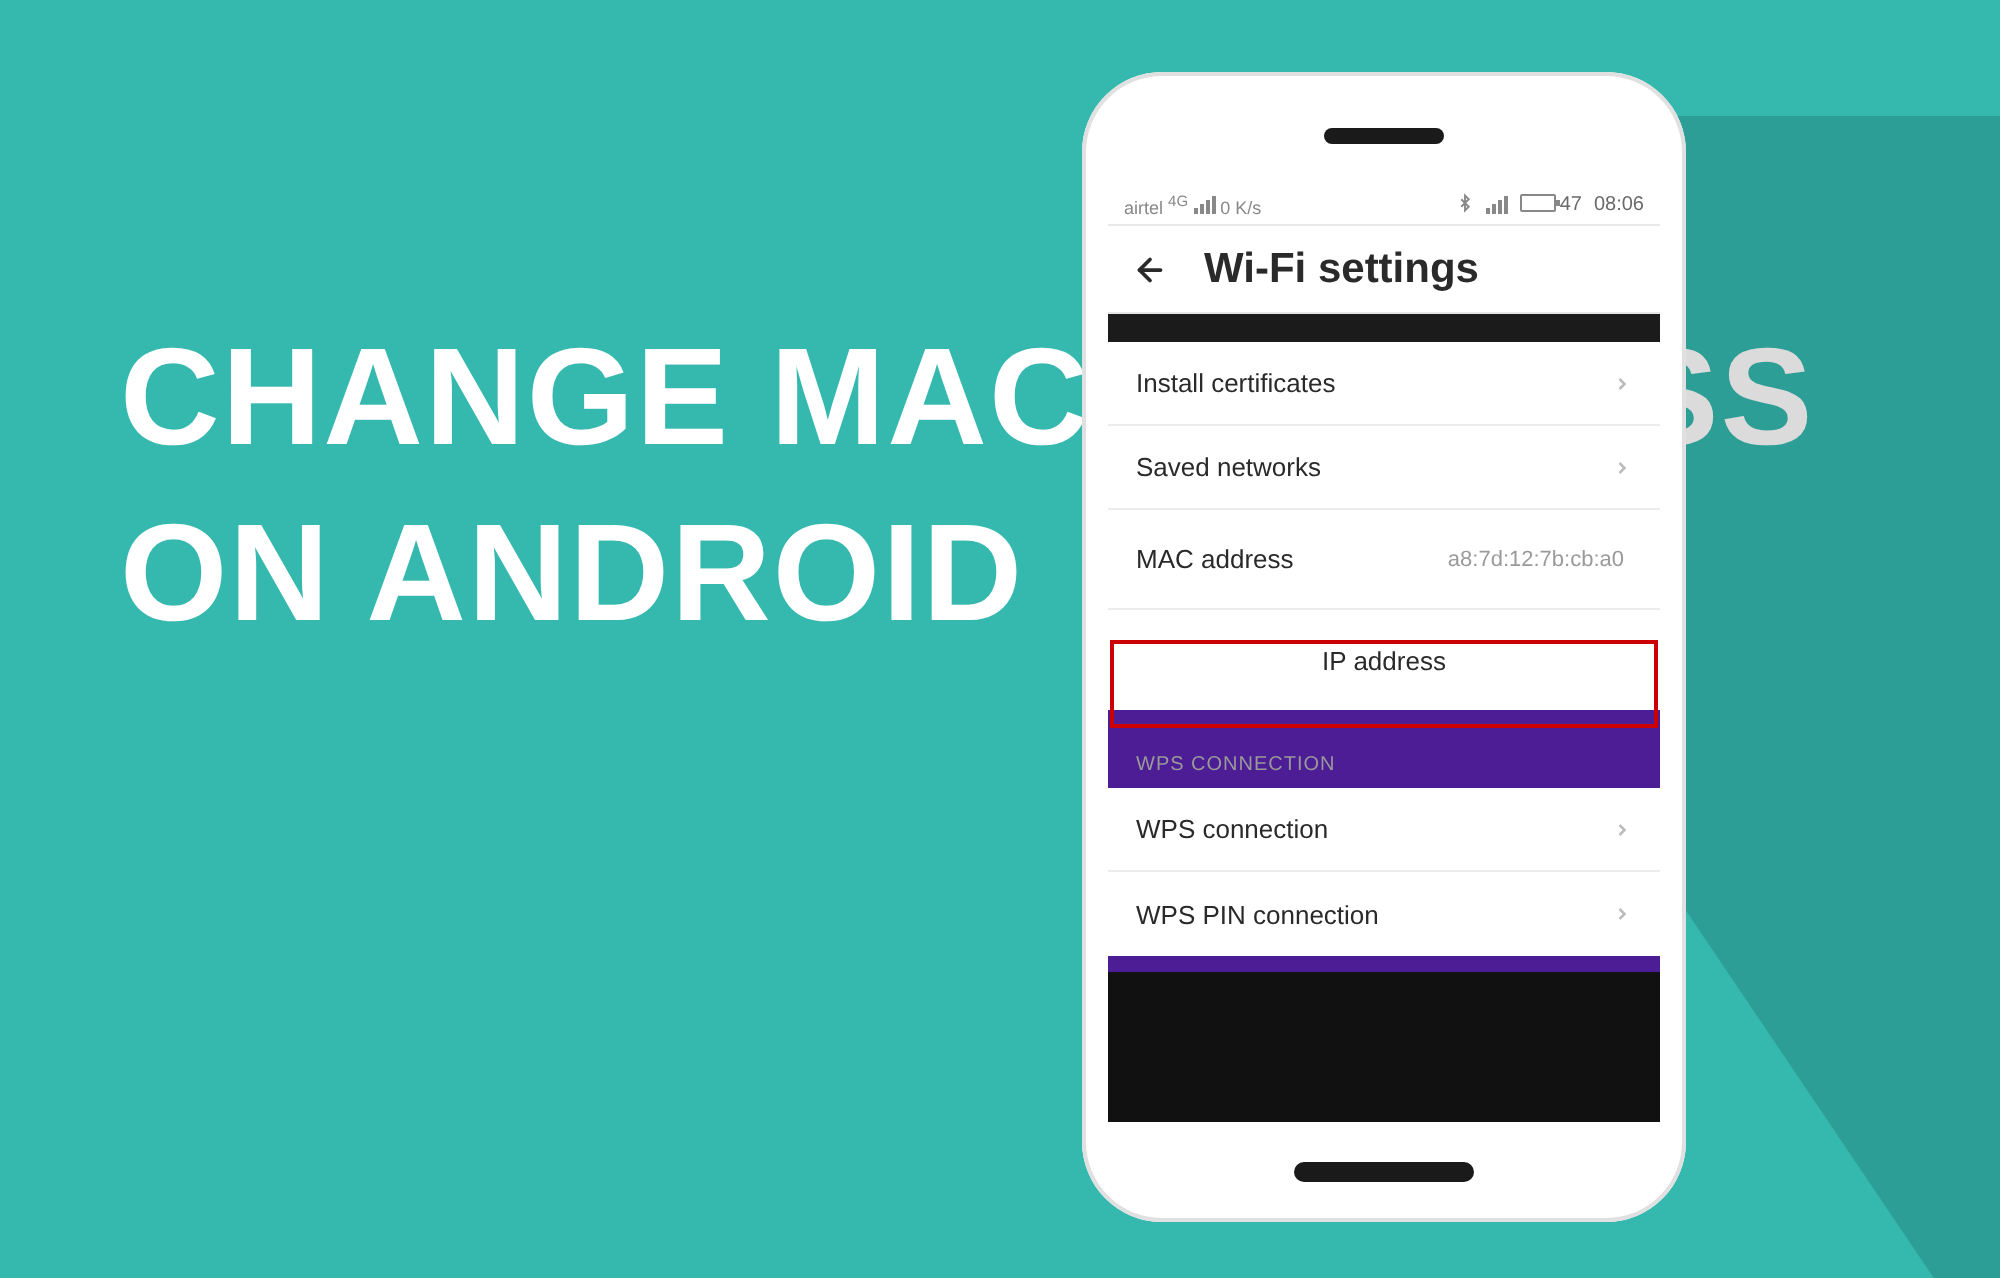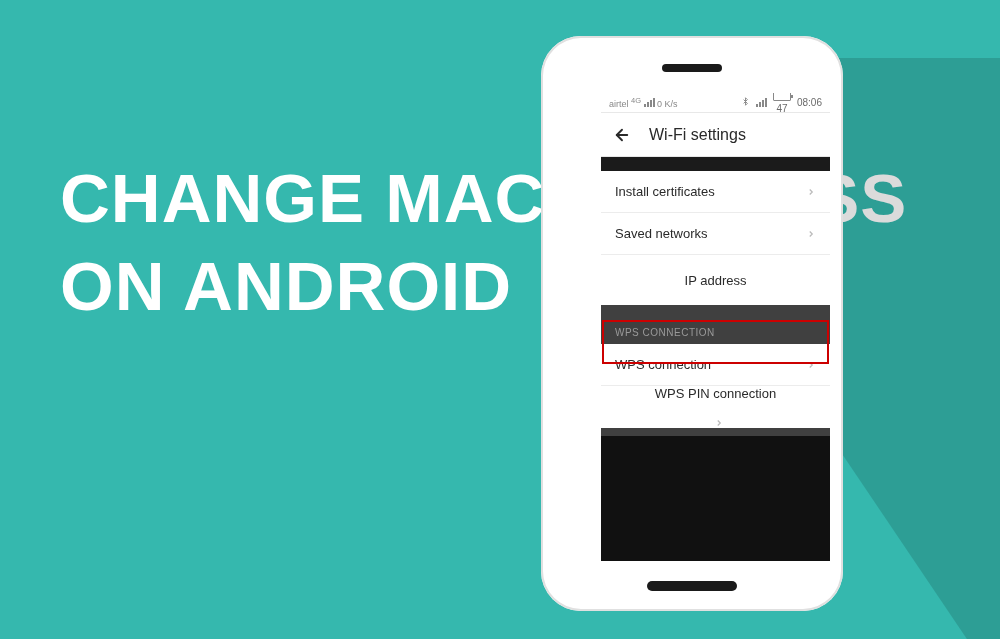--- a/index.html
+++ b/index.html
@@ -72,11 +72,10 @@
       left: 13px;
       right: 13px;
       bottom: 50px;
-      background: #404040;
+      background: #4c1d95;
       display: flex;
       flex-direction: column;
       overflow: hidden;
-      margin-left: 47px;
     }
     .statusbar {
       height: 20px;

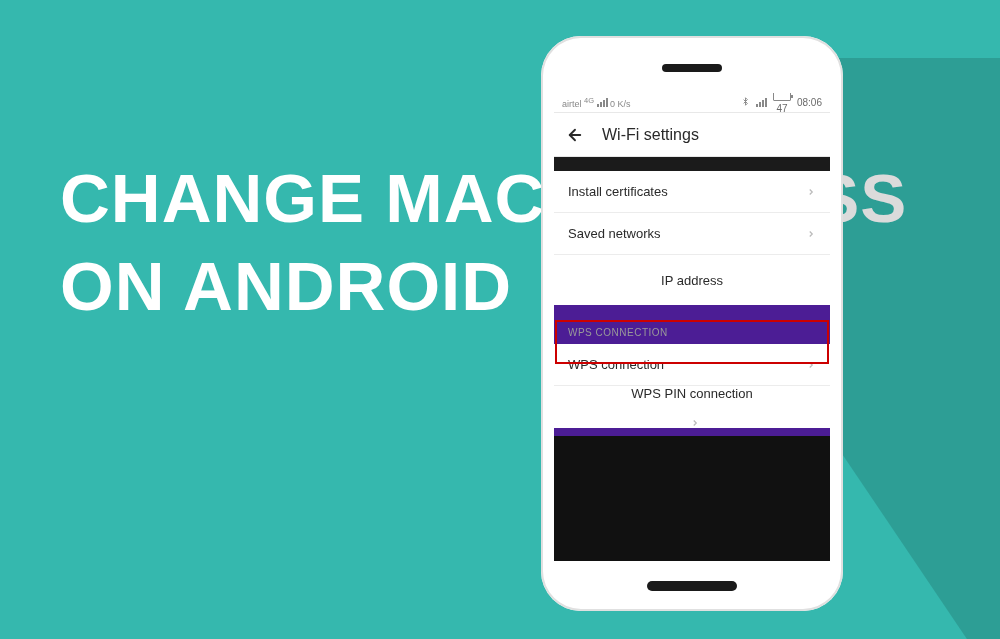--- a/index.html
+++ b/index.html
@@ -109,9 +109,7 @@
     .signal-icon span:nth-child(4){height:9px}
     .battery-wrap {
       display: inline-flex;
-      align-items: center;
       gap: 2px;
-      flex-direction: column;
     }
     .batt {
       width: 18px;

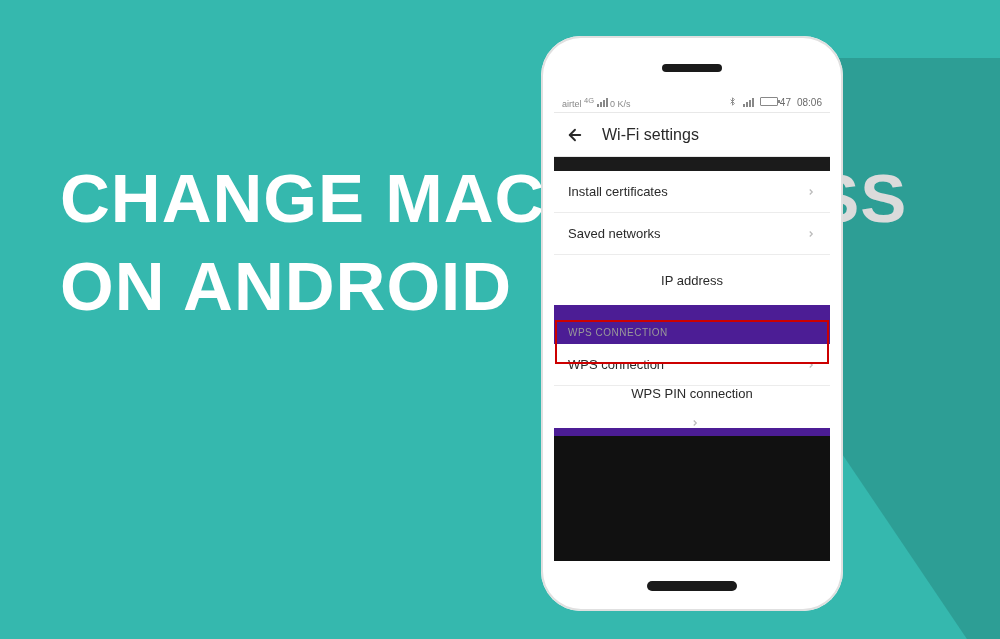--- a/index.html
+++ b/index.html
@@ -149,8 +149,8 @@
       justify-content: center;
     }
     .titlebar-title {
-      font-size: 16px;
-      font-weight: normal;
+      font-size: 21px;
+      font-weight: bold;
       color: #2a2a2a;
     }
     .narrow-bar {

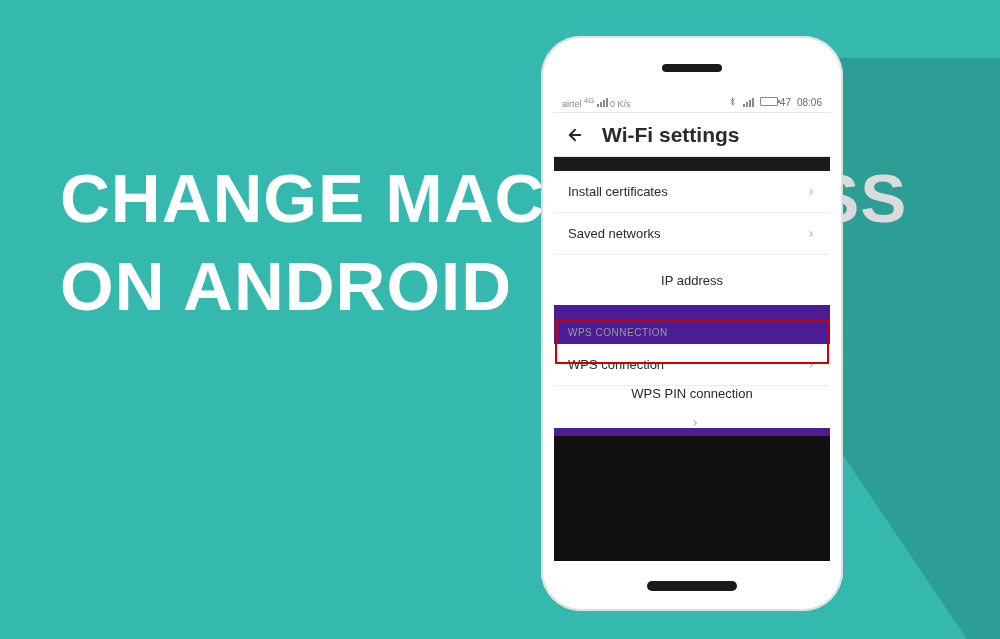--- a/index.html
+++ b/index.html
@@ -291,6 +291,10 @@
         </span>
       </div>
 
+      <div class="row row-tall">
+        <span class="row-label">MAC address</span>
+        <span class="row-value">a8:7d:12:7b:cb:a0</span>
+      </div>
 
       <div class="row row-tall" style="border-bottom:none;justify-content:center;">
         <span class="row-label">IP address</span>

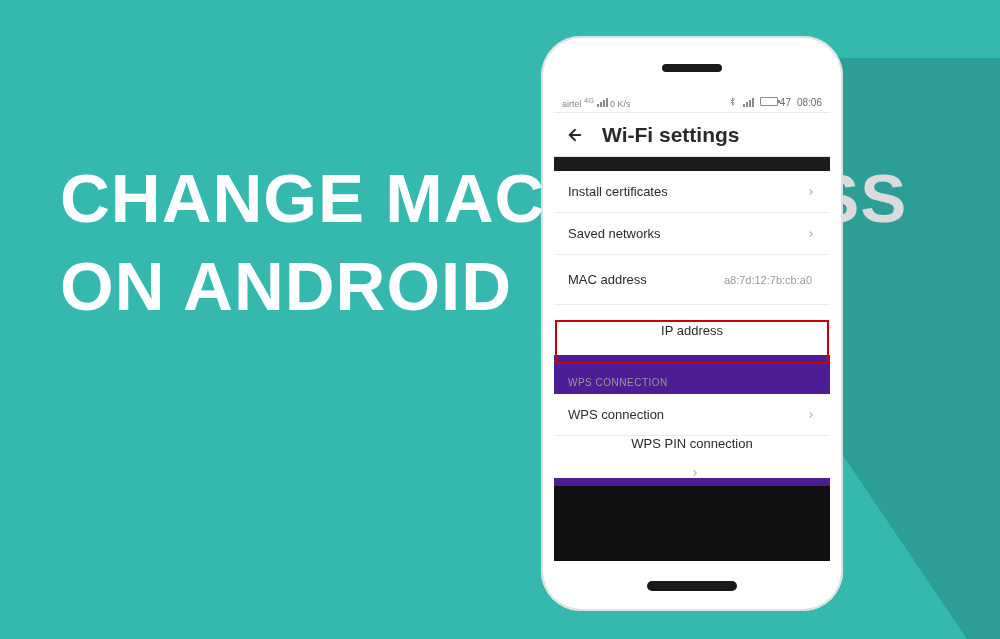--- a/index.html
+++ b/index.html
@@ -317,7 +317,7 @@
             </svg>
         </span>
       </div>
-      <div class="row" style="border-bottom:none;flex-direction:column;">
+      <div class="row" style="border-bottom:none;">
         <span class="row-label">WPS PIN connection</span>
         <span class="row-value"></span>
         <span class="chevron">

